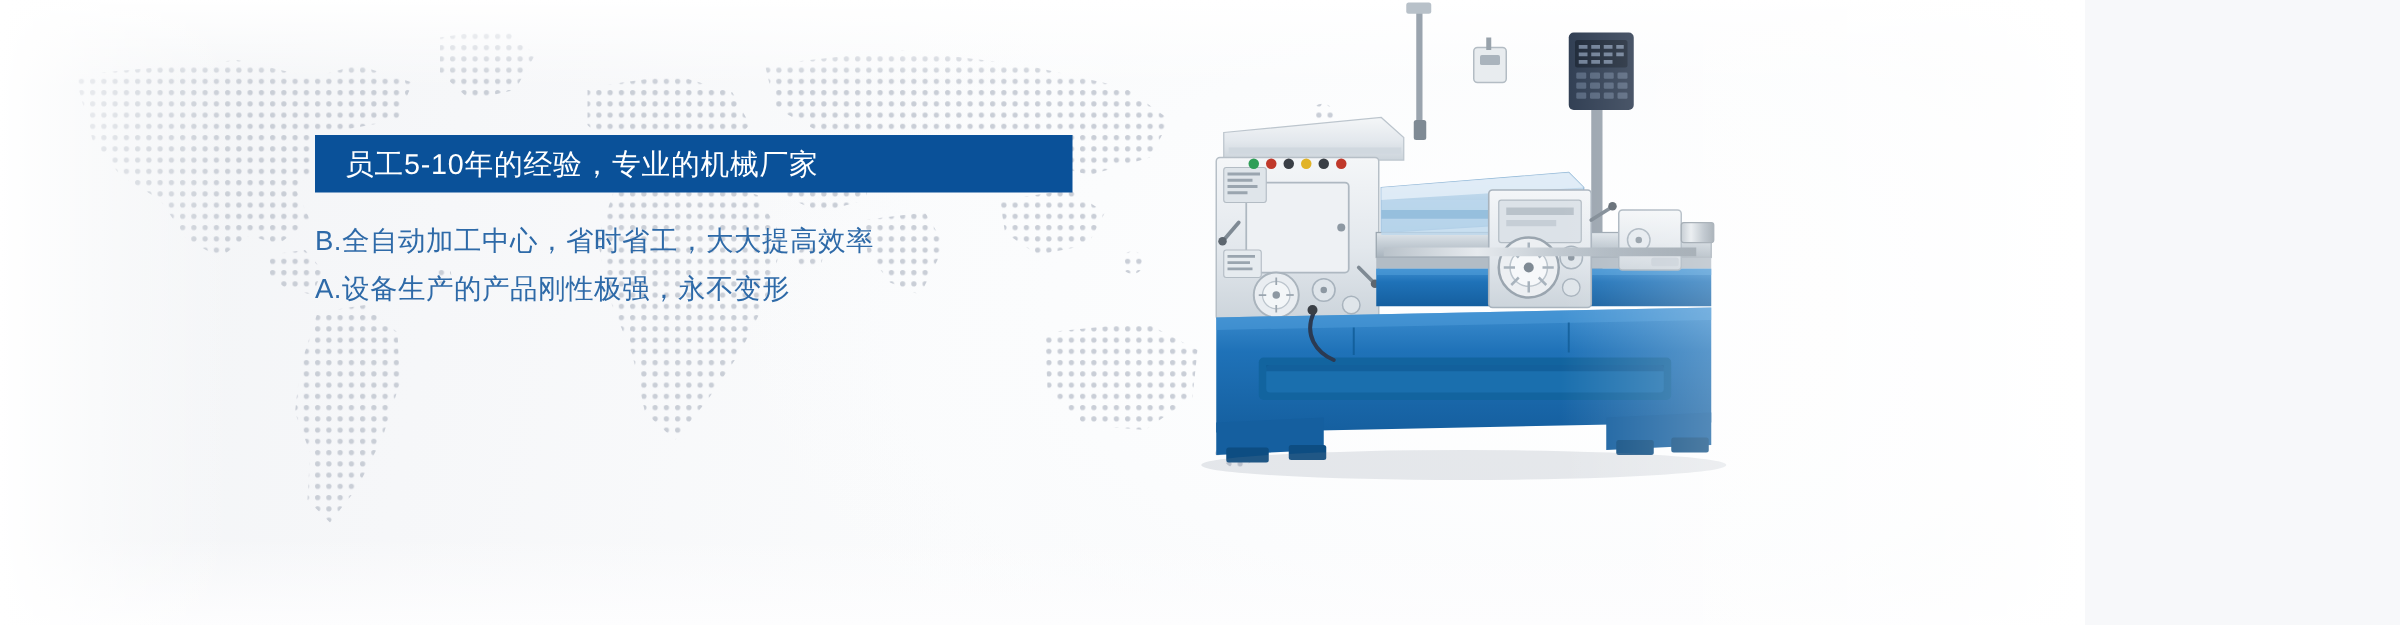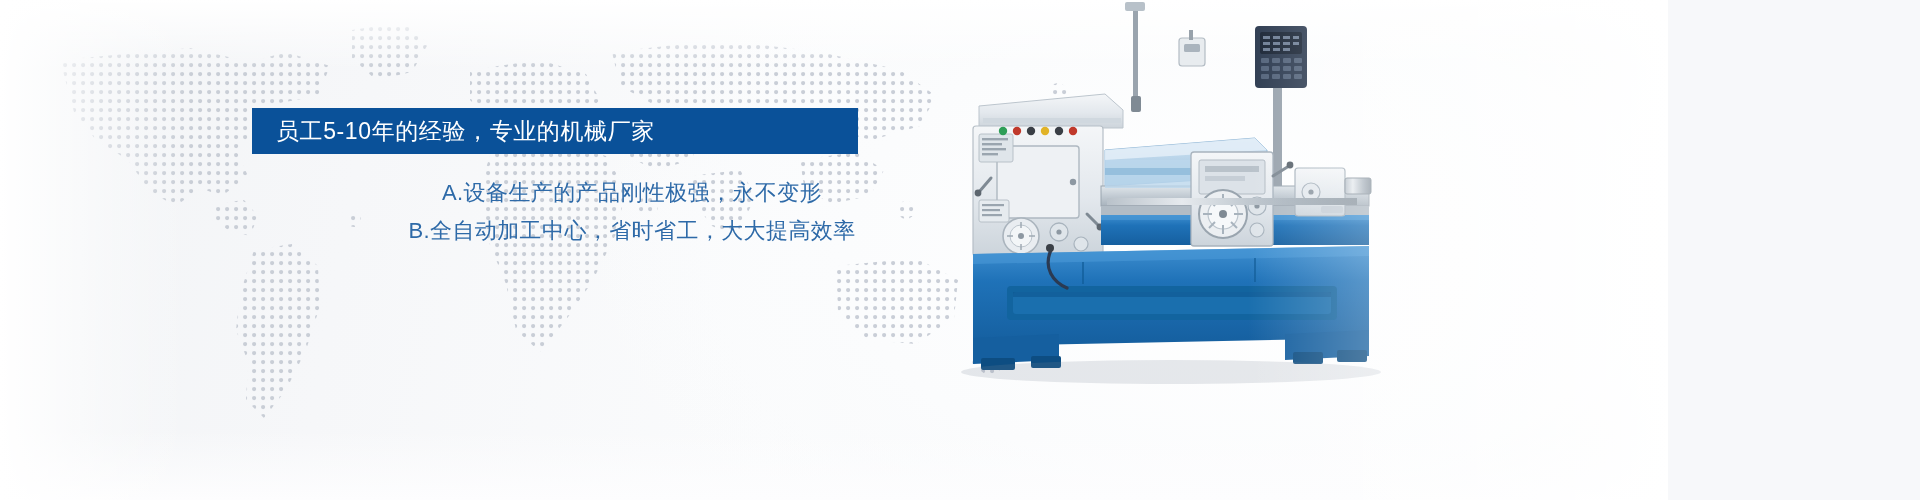--- a/index.html
+++ b/index.html
@@ -18,7 +18,6 @@
     background:
       radial-gradient(ellipse 900px 520px at 1250px 250px, #ffffff 0%, #fbfcfd 45%, rgba(251,252,253,0) 75%),
       linear-gradient(100deg,#f2f4f6 0%,#f6f7f9 22%,#fafbfc 48%,#f4f6f8 72%,#eef1f4 100%);
-    text-align: center;
   }
 
   

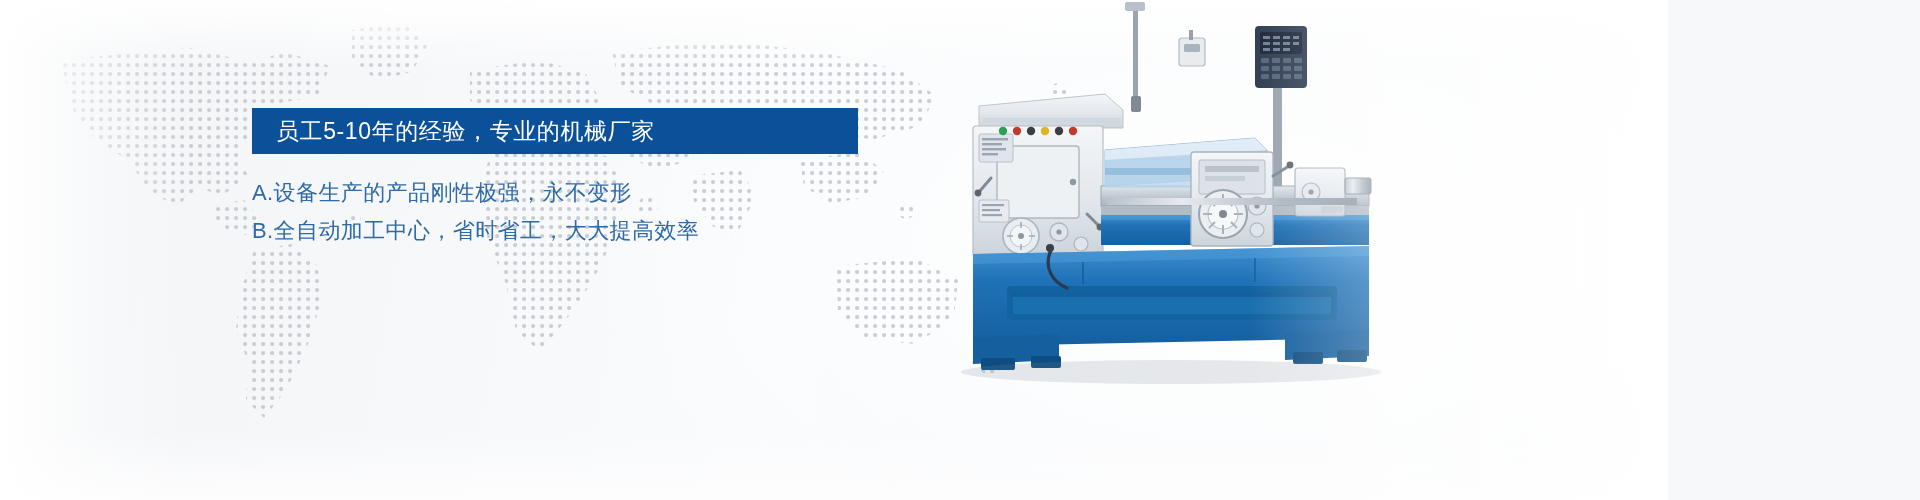--- a/index.html
+++ b/index.html
@@ -162,8 +162,8 @@
     </div>
 
     <div id="bullets">
+      <div class="bullet">B.全自动加工中心，省时省工，大大提高效率</div>
       <div class="bullet">A.设备生产的产品刚性极强，永不变形</div>
-      <div class="bullet">B.全自动加工中心，省时省工，大大提高效率</div>
     </div>
 
   </div>

